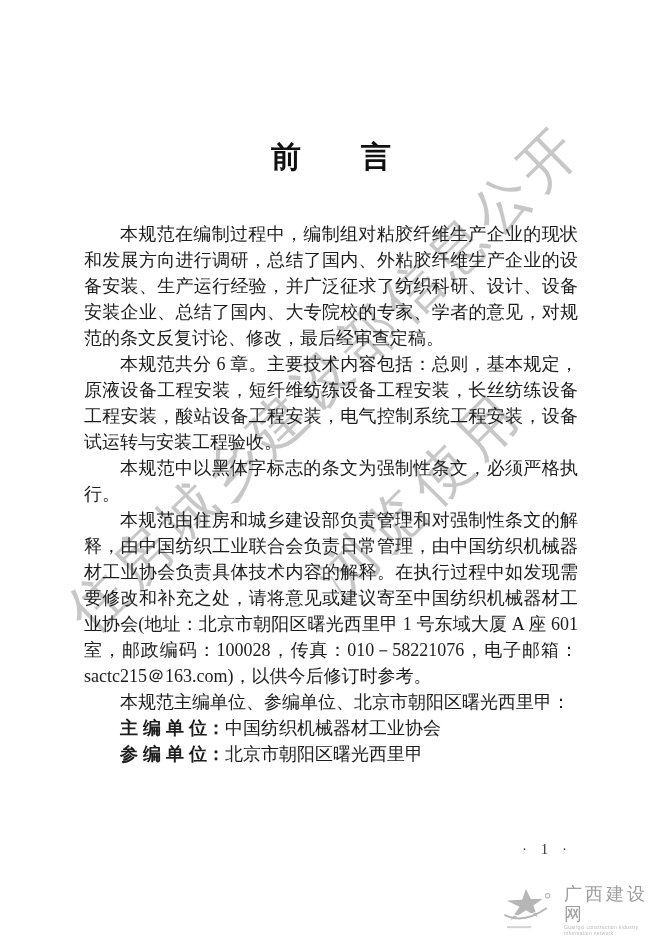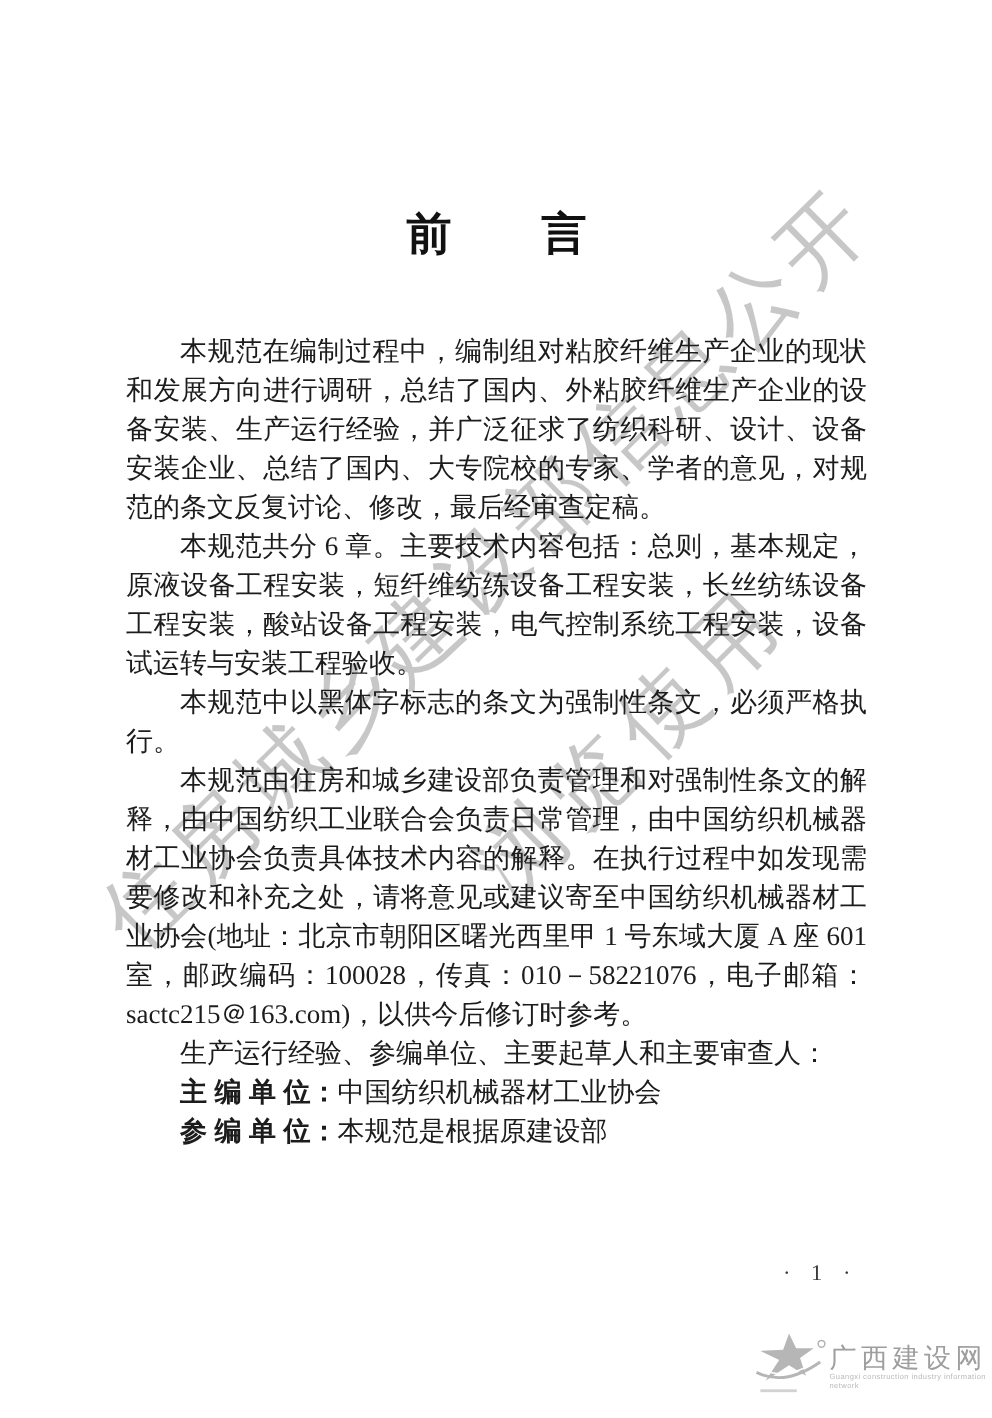--- a/index.html
+++ b/index.html
@@ -122,7 +122,7 @@
       <p>本规范共分 6 章。主要技术内容包括：总则，基本规定，原液设备工程安装，短纤维纺练设备工程安装，长丝纺练设备工程安装，酸站设备工程安装，电气控制系统工程安装，设备试运转与安装工程验收。</p>
       <p>本规范中以黑体字标志的条文为强制性条文，必须严格执行。</p>
       <p>本规范由住房和城乡建设部负责管理和对强制性条文的解释，由中国纺织工业联合会负责日常管理，由中国纺织机械器材工业协会负责具体技术内容的解释。在执行过程中如发现需要修改和补充之处，请将意见或建议寄至中国纺织机械器材工业协会(地址：北京市朝阳区曙光西里甲 1 号东域大厦 A 座 601 室，邮政编码：100028，传真：010－58221076，电子邮箱：sactc215＠163.com)，以供今后修订时参考。</p>
-      <p>生产运行经验、参编单位、主要起草人和主要审查人：</p>
+      <p>本规范主编单位、参编单位、北京市朝阳区曙光西里甲：</p>
     </div>
 
     <div class="credits">

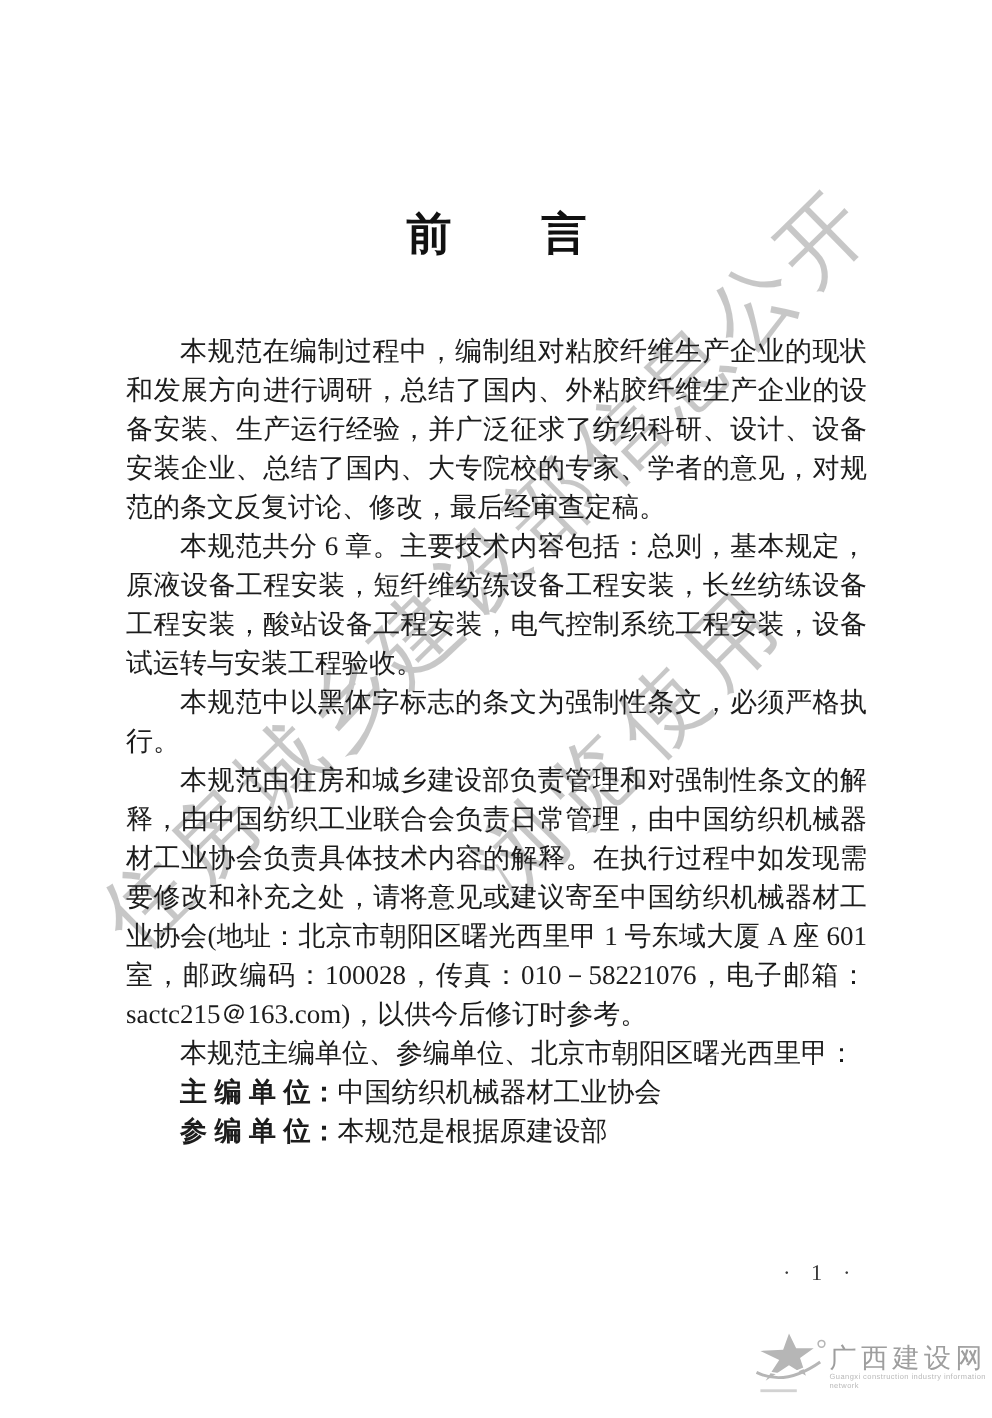--- a/index.html
+++ b/index.html
@@ -132,7 +132,7 @@
       </div>
       <div class="credit-row">
         <span class="credit-label">参 编 单 位：</span>
-        <span class="credit-value">本规范是根据原建设部</span>
+        <span class="credit-value">北京市朝阳区曙光西里甲</span>
       </div>
     </div>
   </div>

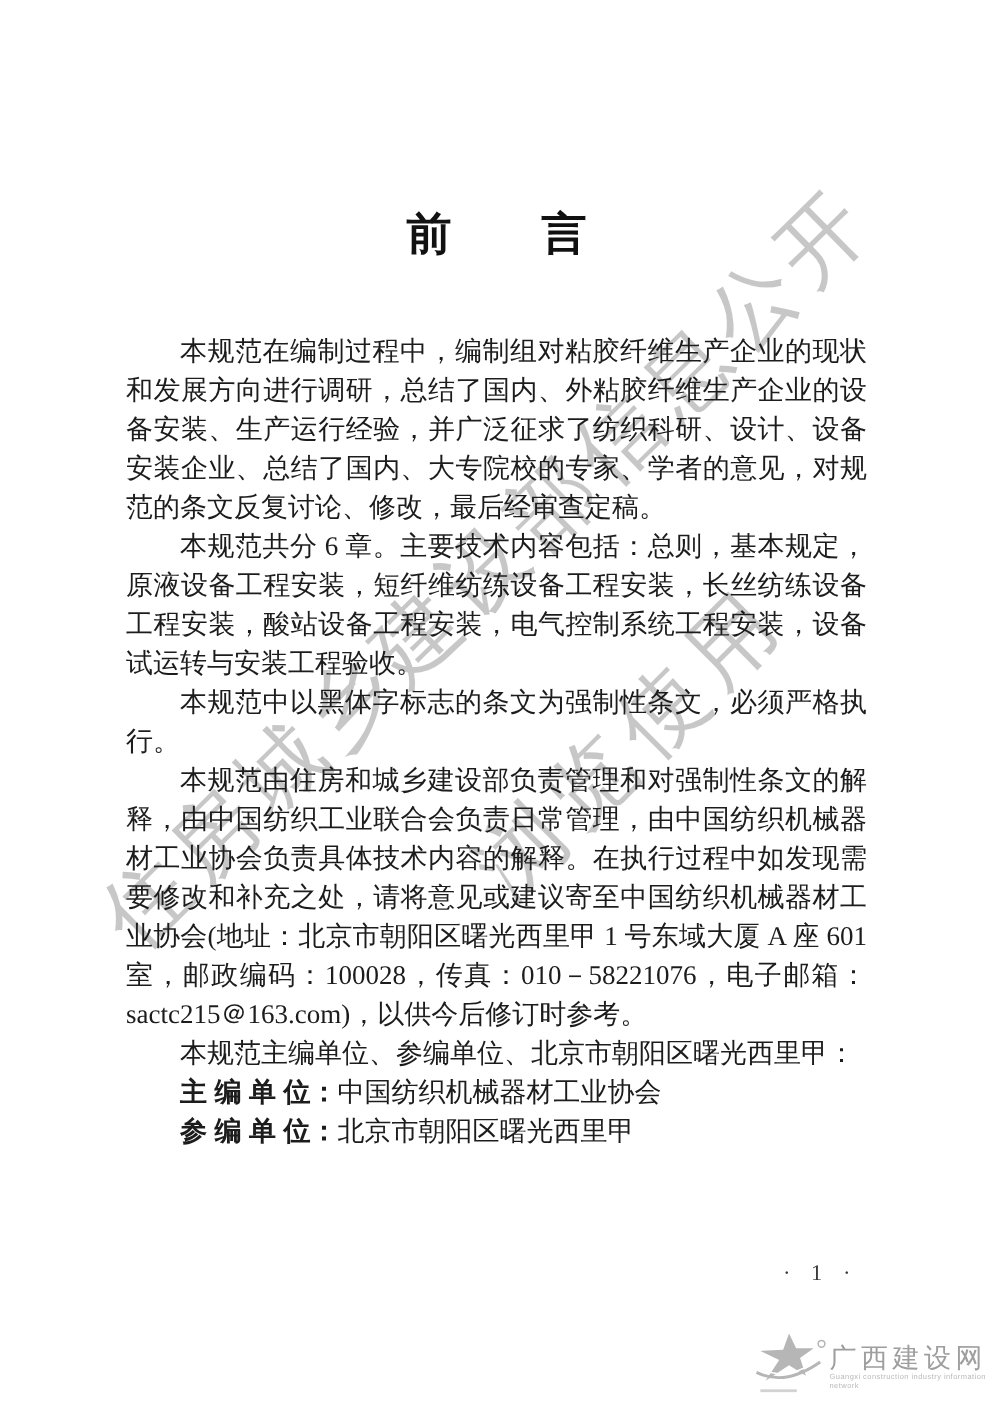--- a/index.html
+++ b/index.html
@@ -86,7 +86,7 @@
     width: 158px;
     display: flex;
     align-items: center;
-    gap: 1px;
+    gap: 12px;
     z-index: 2;
   }
   .logo-star { flex: 0 0 auto; }

